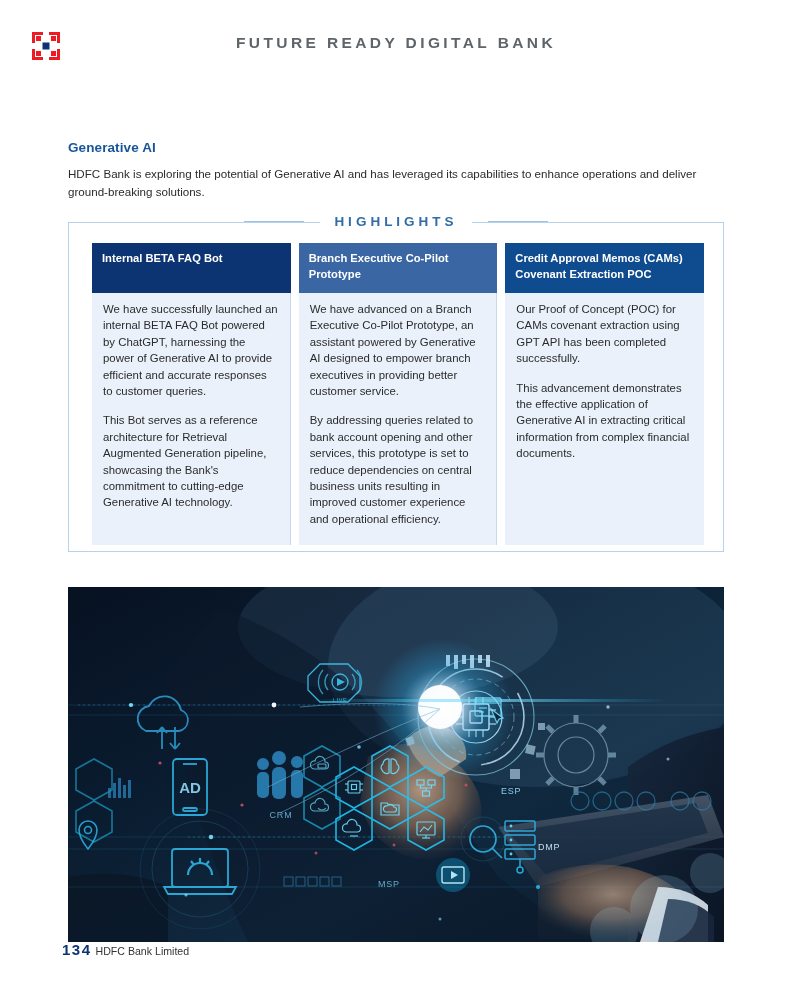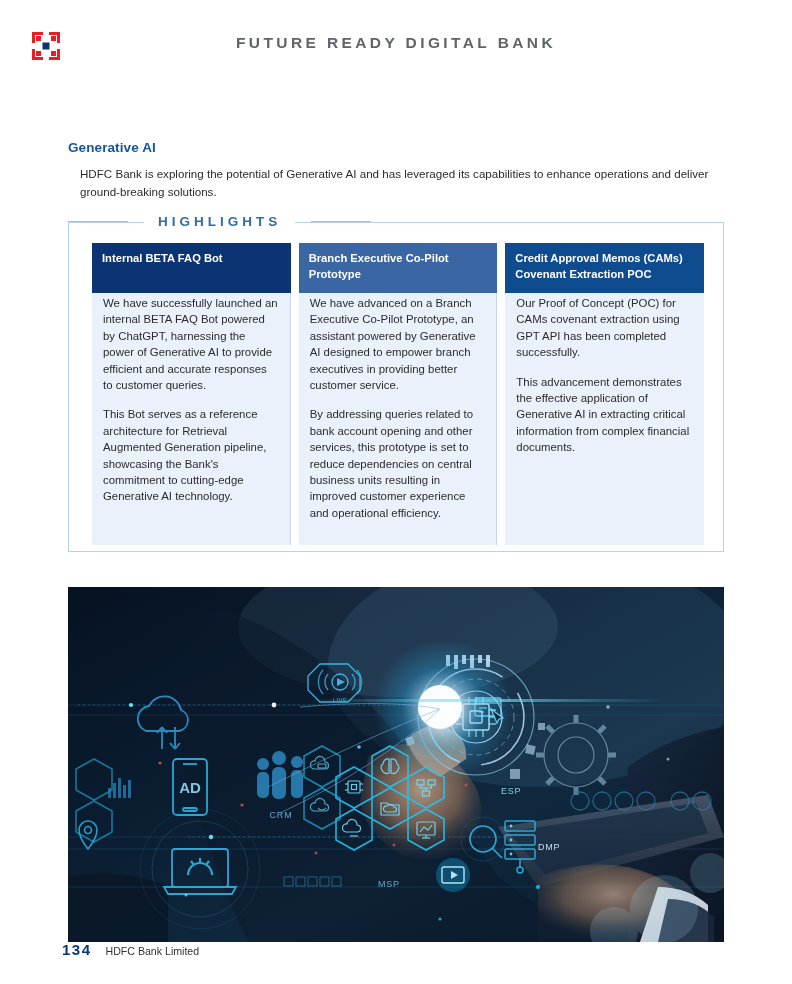--- a/index.html
+++ b/index.html
@@ -50,7 +50,7 @@
   }
   .section-intro {
     position: absolute;
-    left: 80px; top: 165px;
+    left: 68px; top: 165px;
     width: 650px;
     font-size: 11.6px;
     line-height: 17.5px;

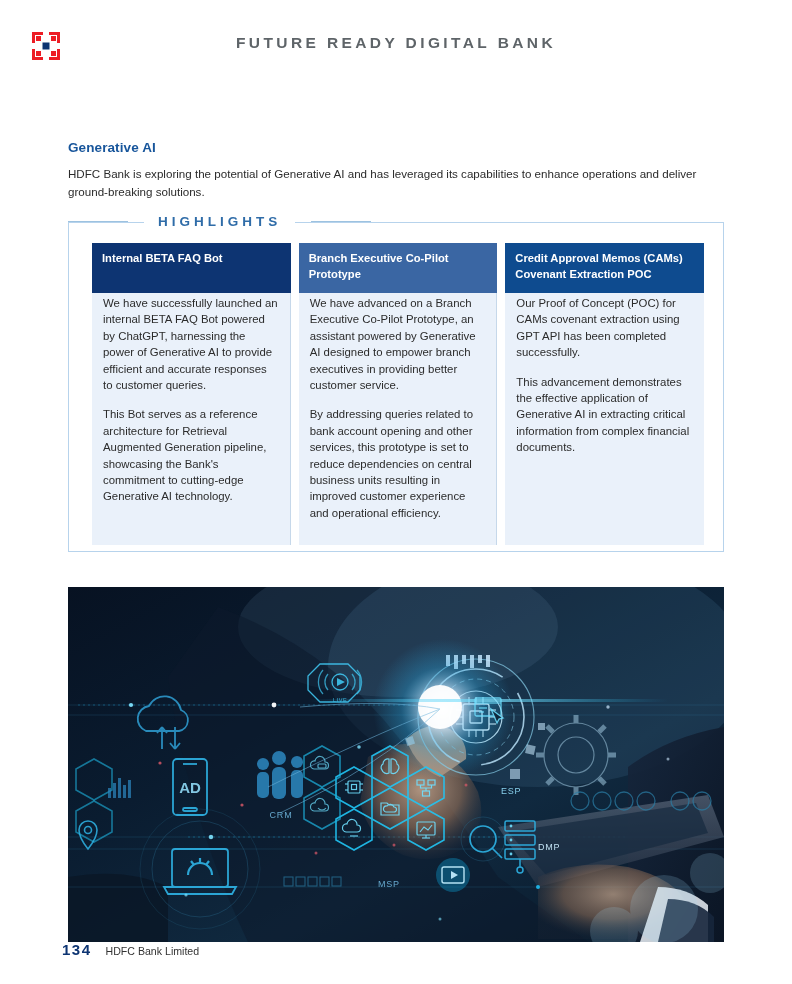--- a/index.html
+++ b/index.html
@@ -74,6 +74,7 @@
     height: 26px;
     display: flex;
     align-items: center;
+    justify-content: center;
     gap: 16px;
   }
   .highlights-rule {

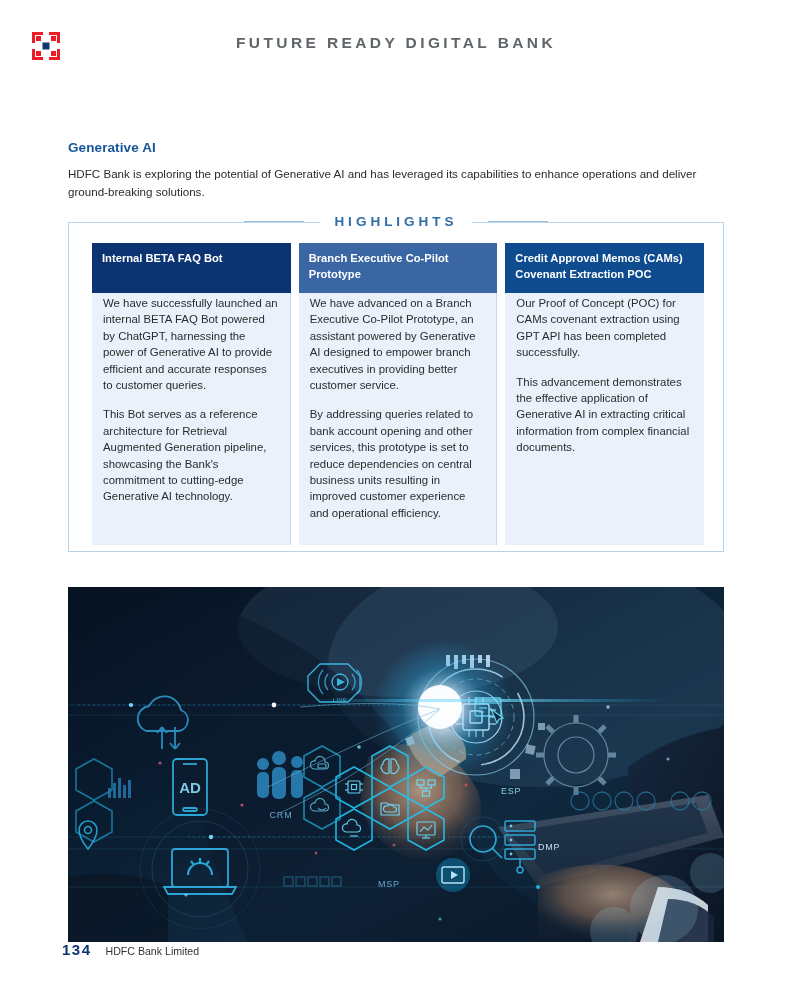--- a/index.html
+++ b/index.html
@@ -115,7 +115,7 @@
   .card-body {
     background: #eaf1fa;
     box-sizing: border-box;
-    padding: 2px 12px 14px 11px;
+    padding: 8px 12px 14px 11px;
     height: 252px;
     border-right: 1px solid #c6d8ea;
   }

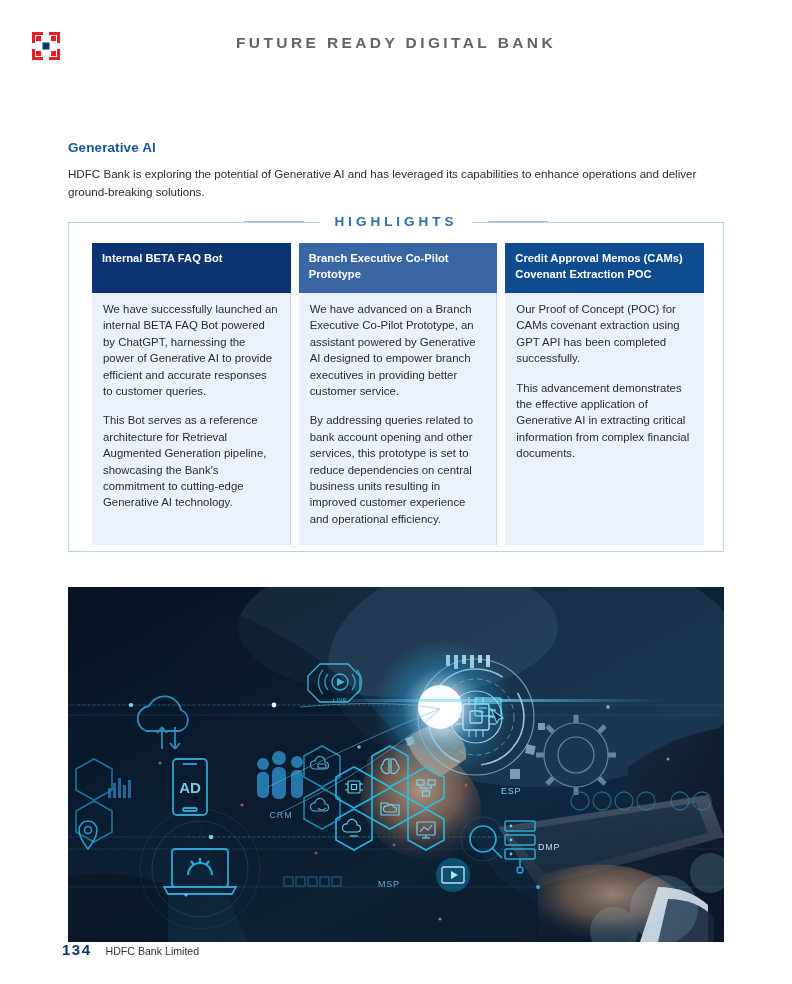--- a/index.html
+++ b/index.html
@@ -145,7 +145,7 @@
     left: 62px; top: 941px;
     display: flex;
     align-items: baseline;
-    gap: 14px;
+    gap: 4px;
   }
   .footer-page {
     font-size: 15px;

